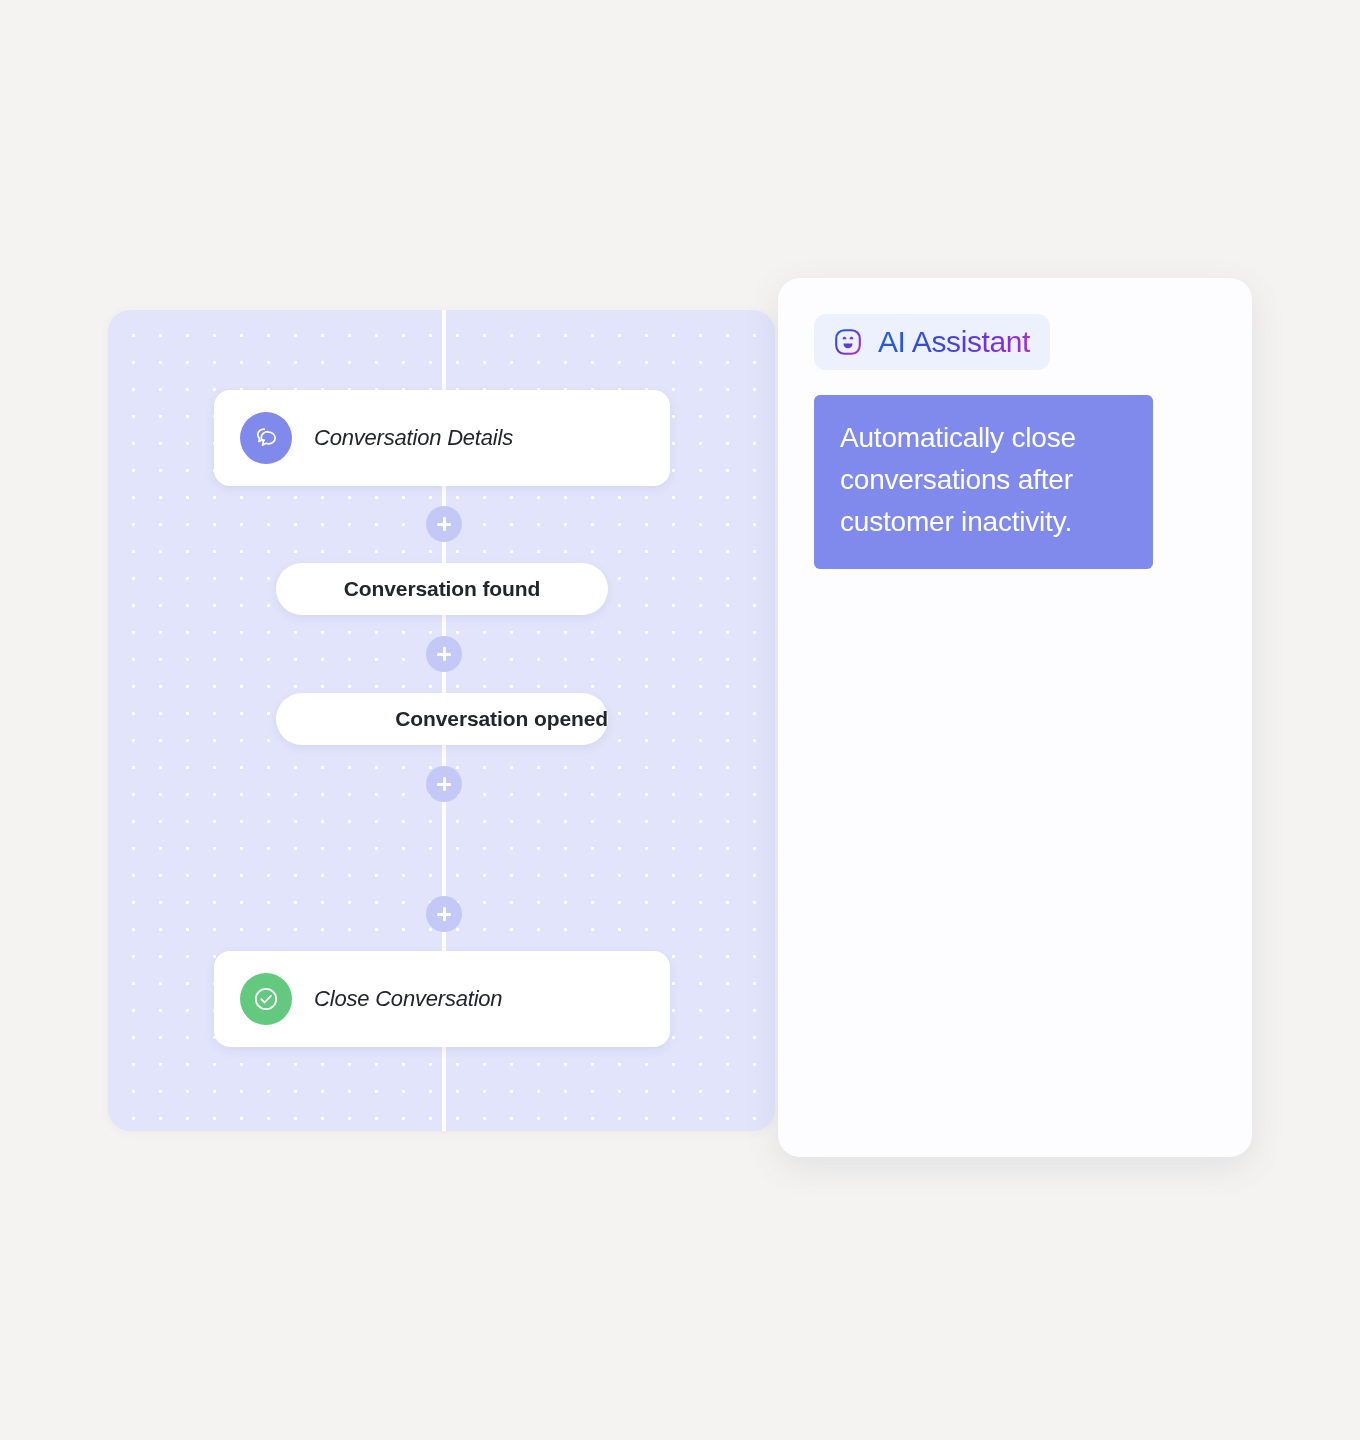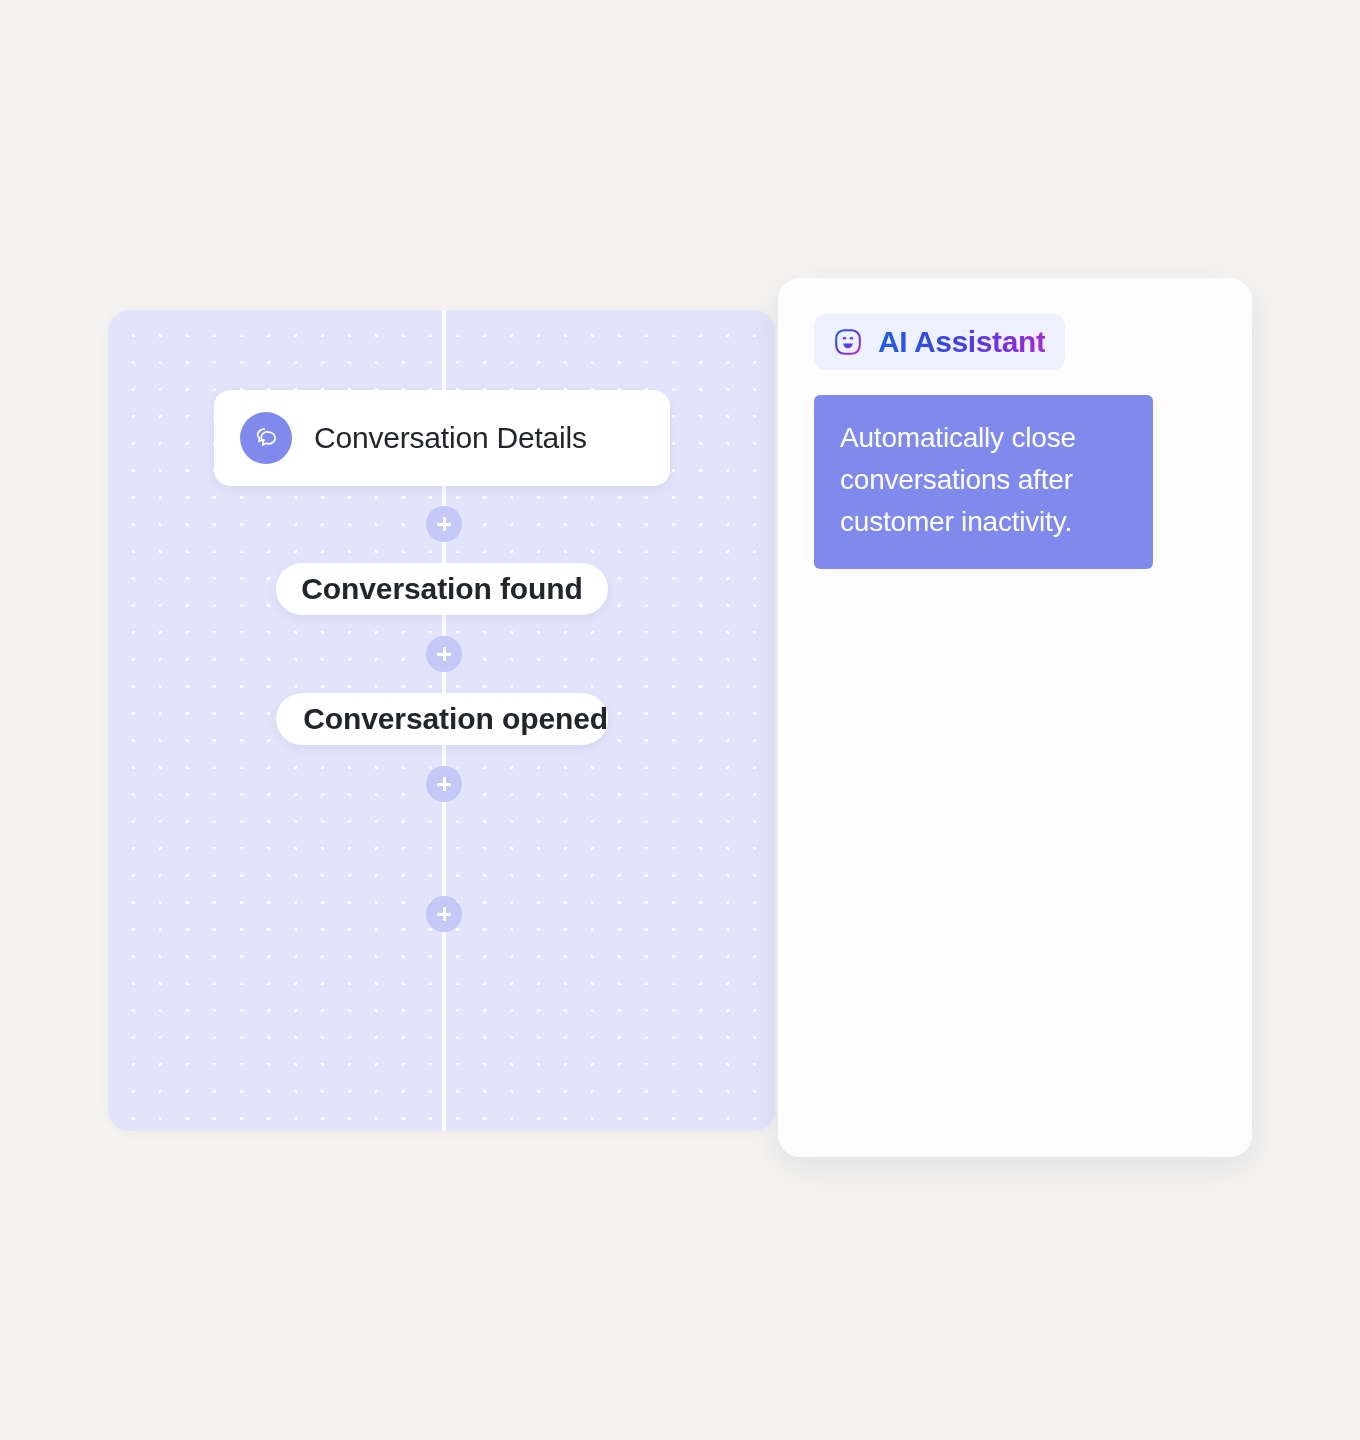--- a/index.html
+++ b/index.html
@@ -168,7 +168,7 @@
   #assistant-badge-title {
     margin-left: 14px;
     font-size: 30px;
-    font-weight: bold;
+    font-weight: normal;
     letter-spacing: -0.4px;
     background: linear-gradient(100deg, #1f5fe0 0%, #3a45dd 42%, #7b2fdc 76%, #a42ed0 100%);
     -webkit-background-clip: text;

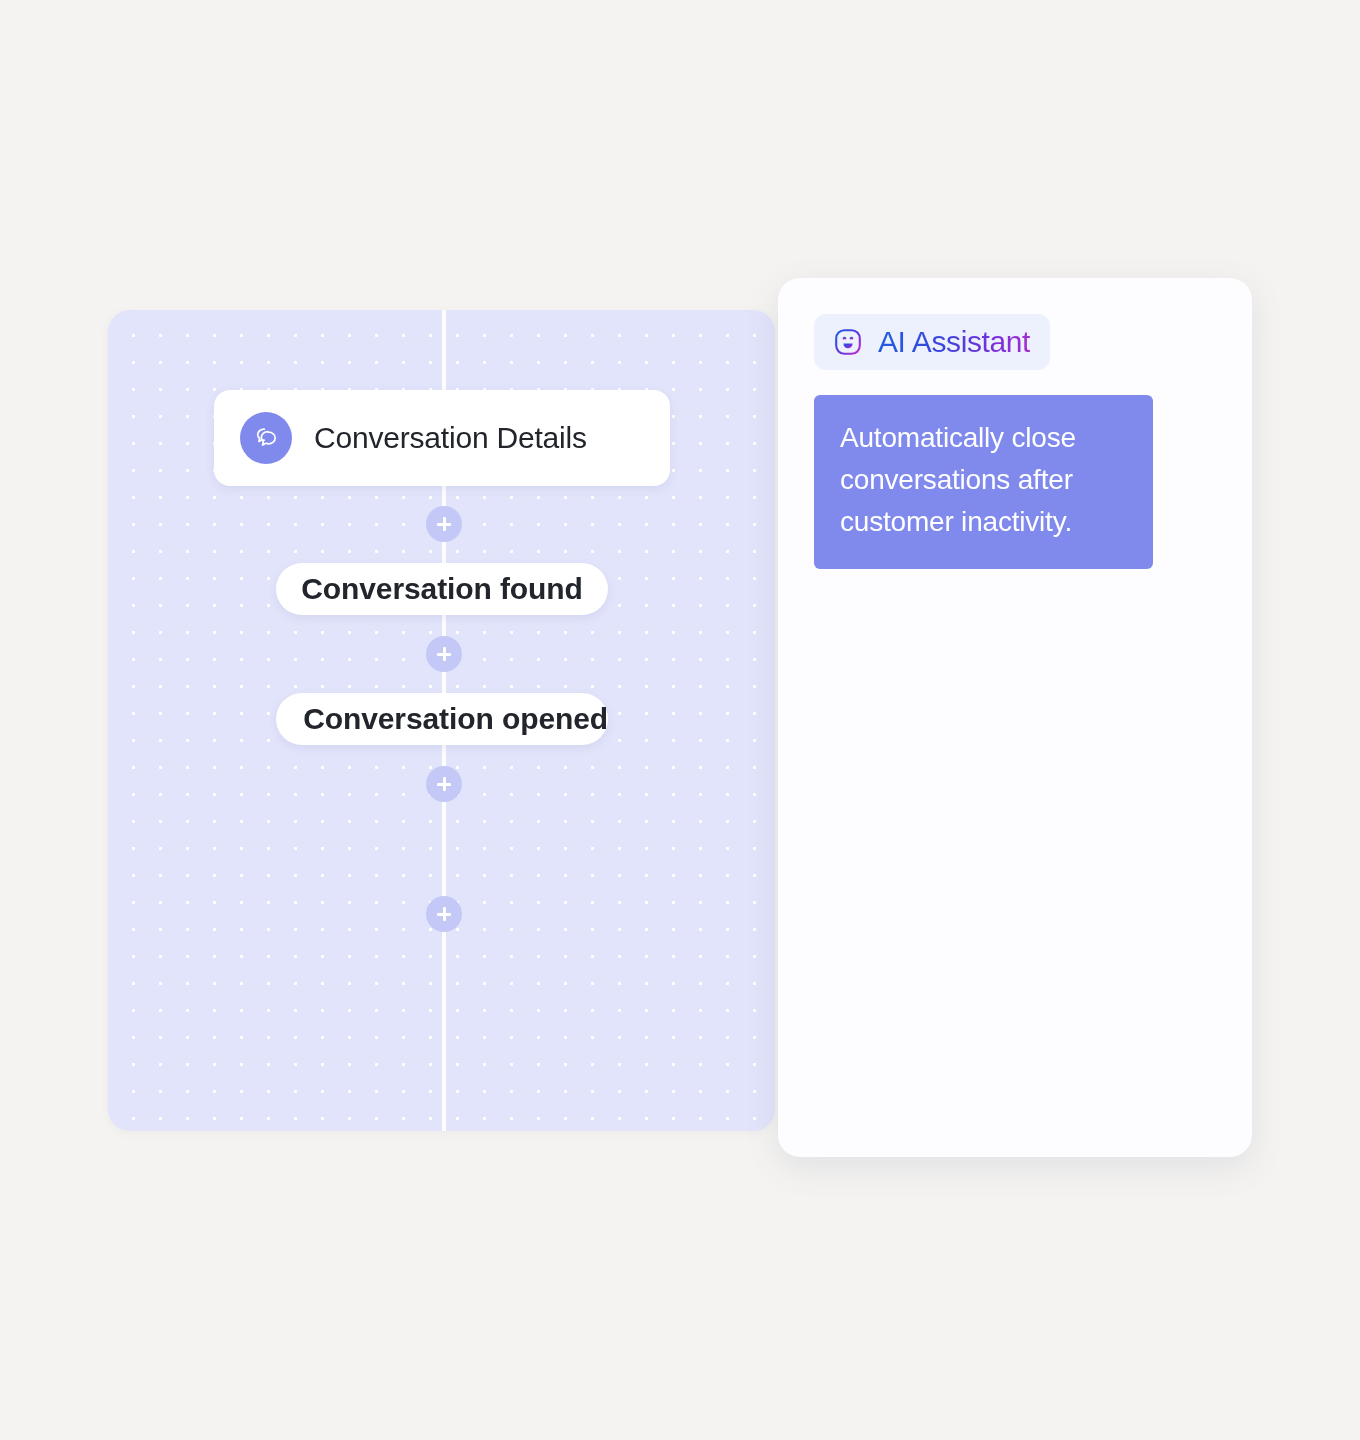--- a/index.html
+++ b/index.html
@@ -80,10 +80,11 @@
 
   .card-label {
     margin-left: 22px;
-    font-size: 30px;
+    font-size: 22px;
     color: #22252b;
     letter-spacing: -0.2px;
     white-space: nowrap;
+    font-style: italic;
   }
 
   .flow-pill {

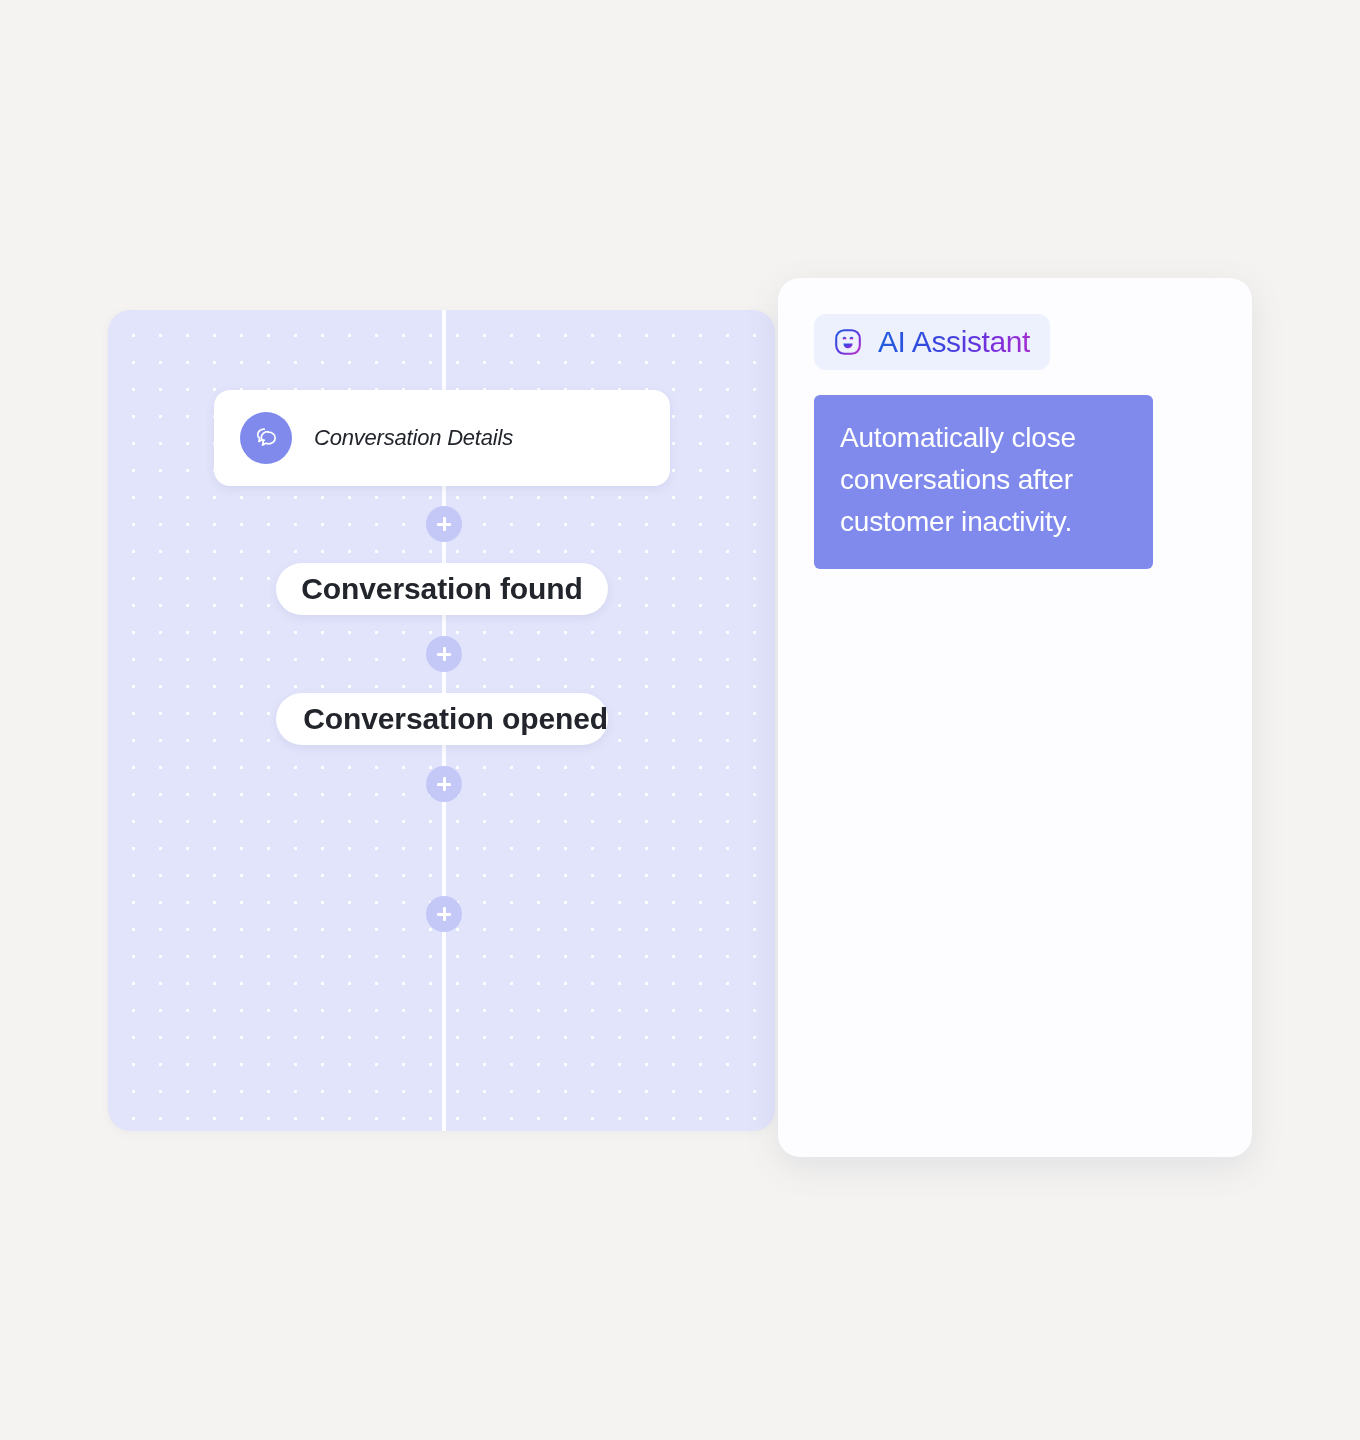--- a/index.html
+++ b/index.html
@@ -104,7 +104,7 @@
   #pill-customer-inactive   { top: 513px; }
 
   .pill-label {
-    font-size: 30px;
+    font-size: 21px;
     font-weight: bold;
     color: #22252b;
     letter-spacing: -0.1px;

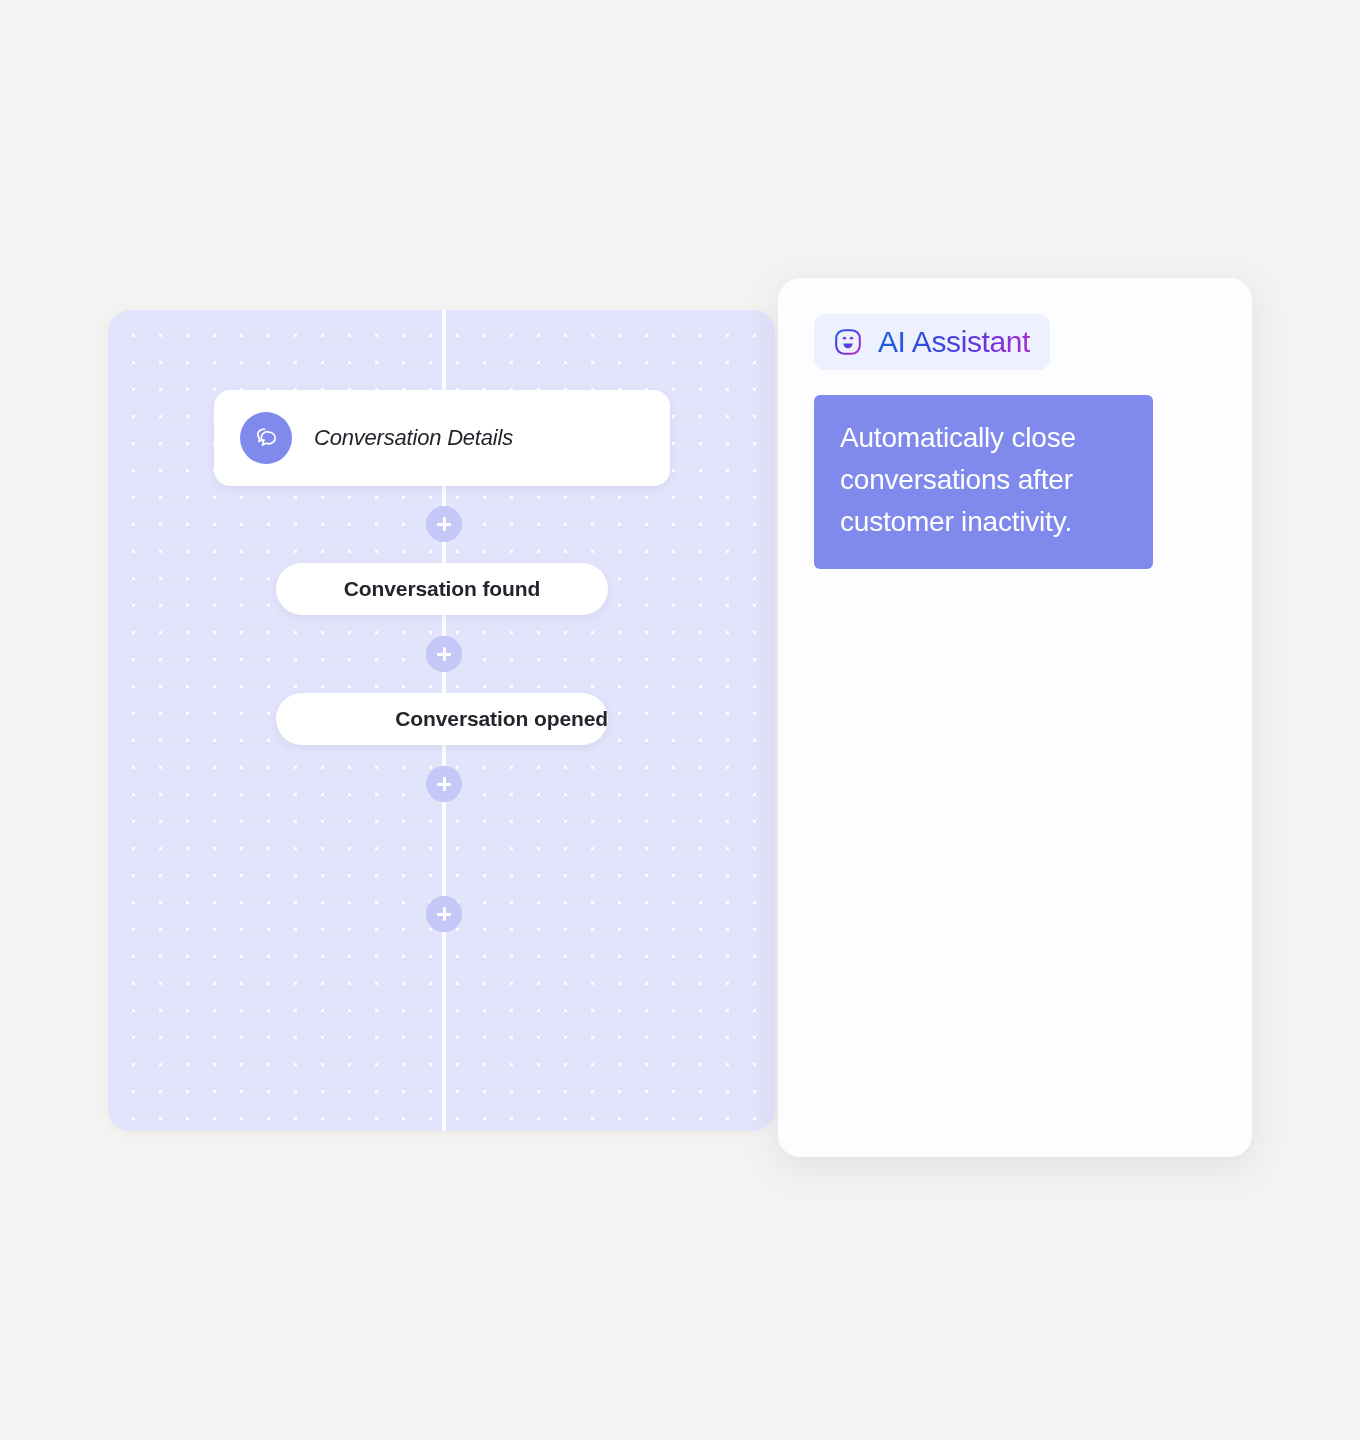--- a/index.html
+++ b/index.html
@@ -239,6 +239,15 @@
       <span class="plus-glyph"></span>
     </div>
 
+    <div class="flow-card" id="card-close-conversation">
+      <span class="card-icon icon-green">
+        <svg width="30" height="30" viewBox="0 0 30 30" aria-hidden="true">
+          <circle cx="15" cy="15" r="10.2" fill="none" stroke="#ffffff" stroke-width="1.8"></circle>
+          <path d="M10.3 15.2l3.3 3.3 6.3-6.6" fill="none" stroke="#ffffff" stroke-width="1.8" stroke-linecap="round" stroke-linejoin="round"></path>
+        </svg>
+      </span>
+      <span class="card-label">Close Conversation</span>
+    </div>
 
   </div>
 </div>

